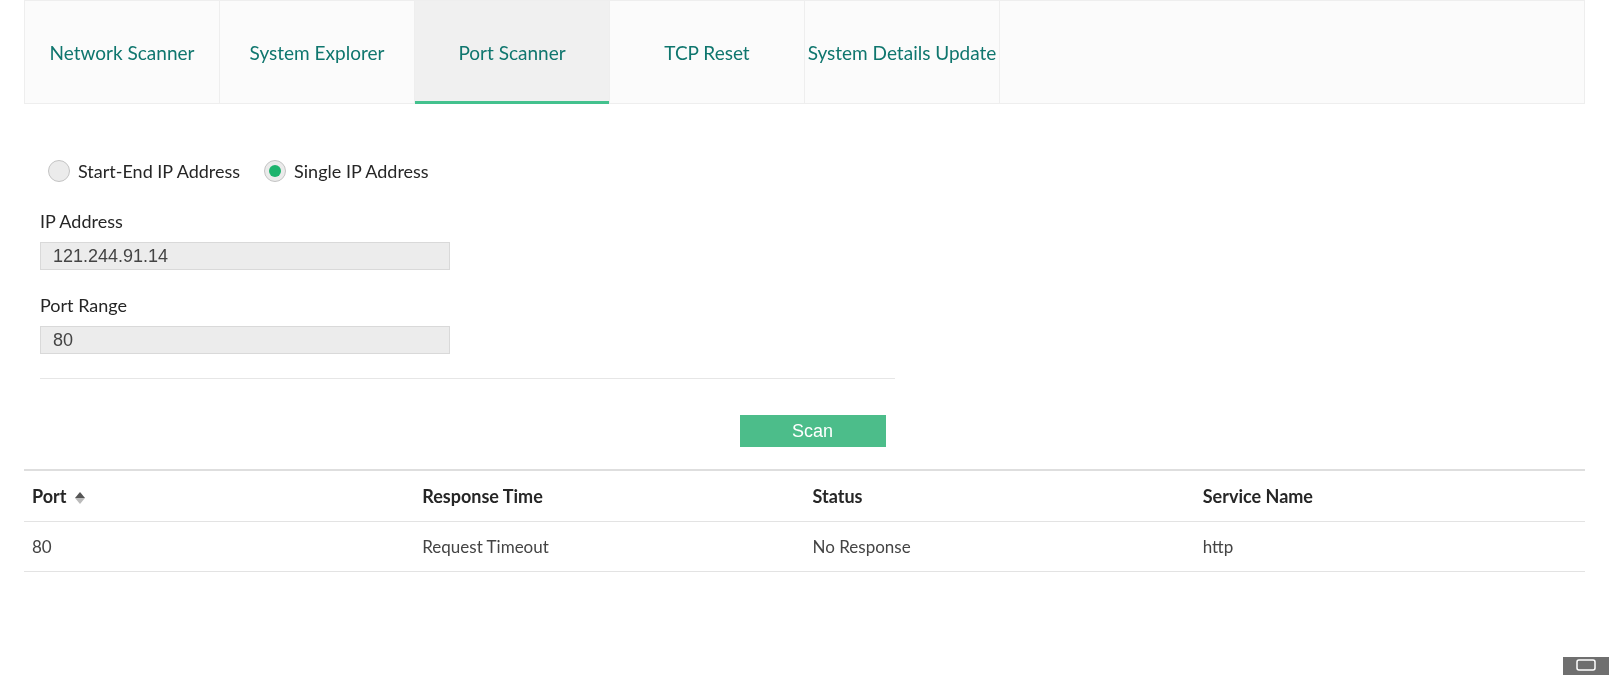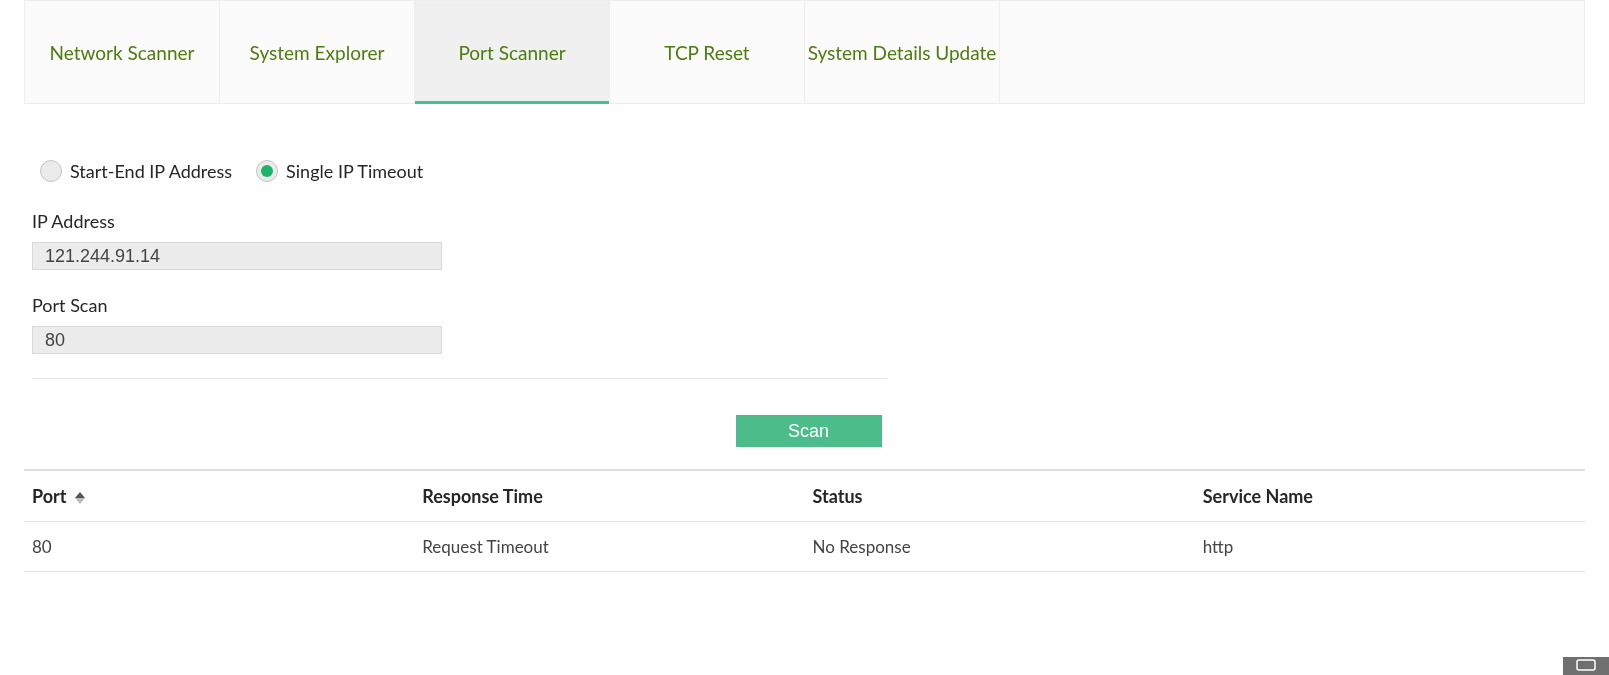--- a/index.html
+++ b/index.html
@@ -26,7 +26,7 @@
       height: 100%;
       border-right: 1px solid #eee;
       font-size: 19px;
-      color: #4d7c0f;
+      color: #0f766e;
       cursor: pointer;
       position: relative;
     }

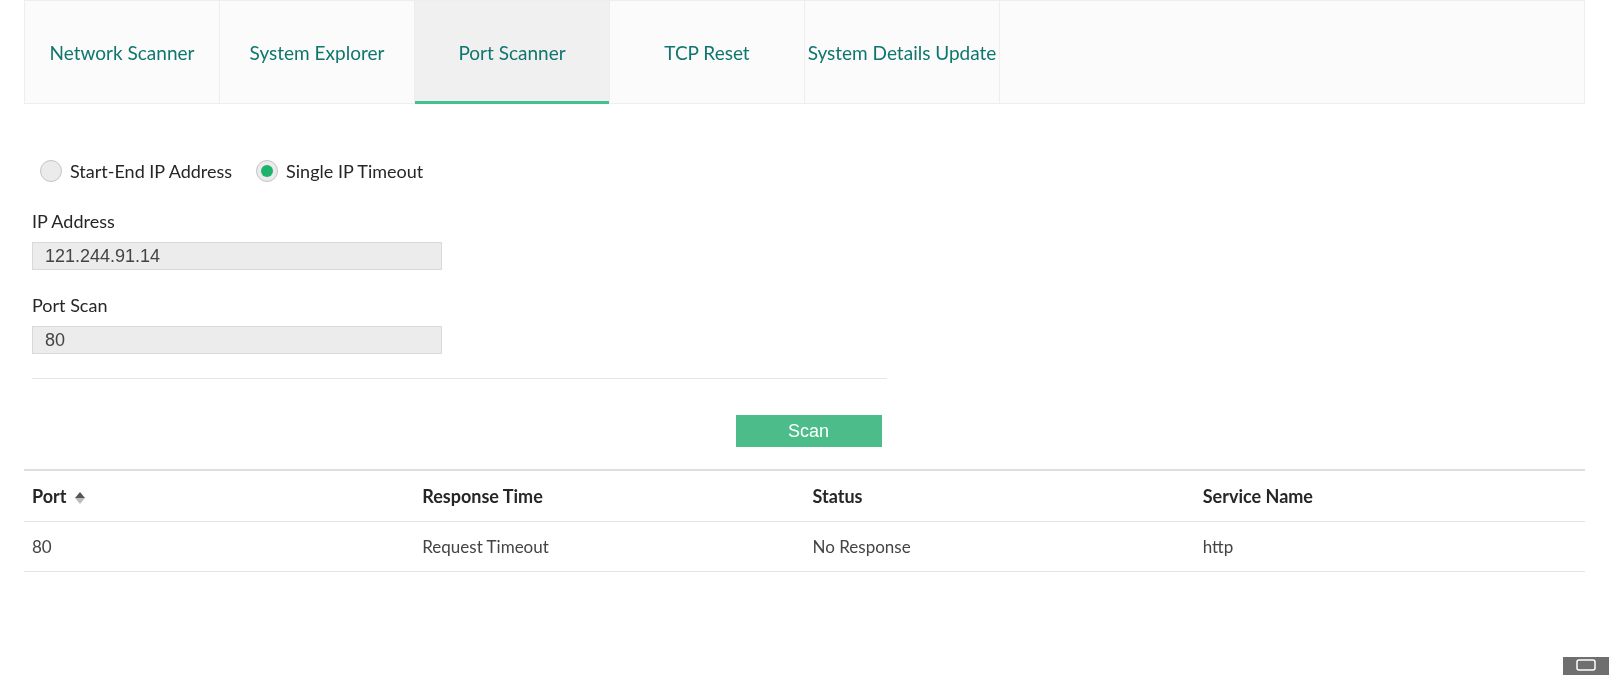--- a/index.html
+++ b/index.html
@@ -44,7 +44,7 @@
     .tab-rest { flex: 1; }
 
     .form-area {
-      padding: 32px 24px 0 32px;
+      padding: 32px 24px 0 40px;
     }
 
     .radio-row {

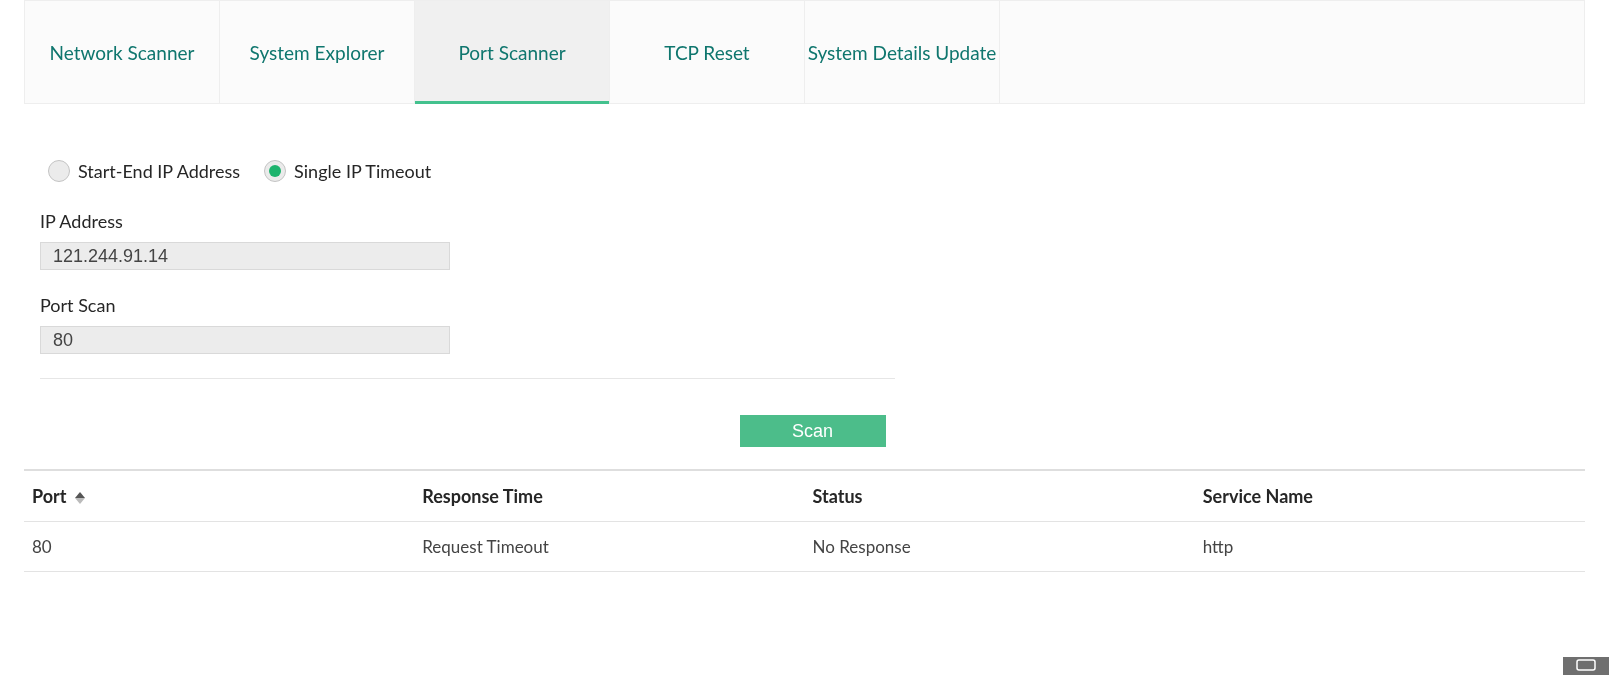--- a/index.html
+++ b/index.html
@@ -195,7 +195,7 @@
     <span class="radio selected">
         <span class="dot"></span>
       </span>
-    <span class="radio-label">Single IP Timeout</span>
+    <span class="radio-label">Single IP Address</span>
   </div>
 
   <div class="field-group">

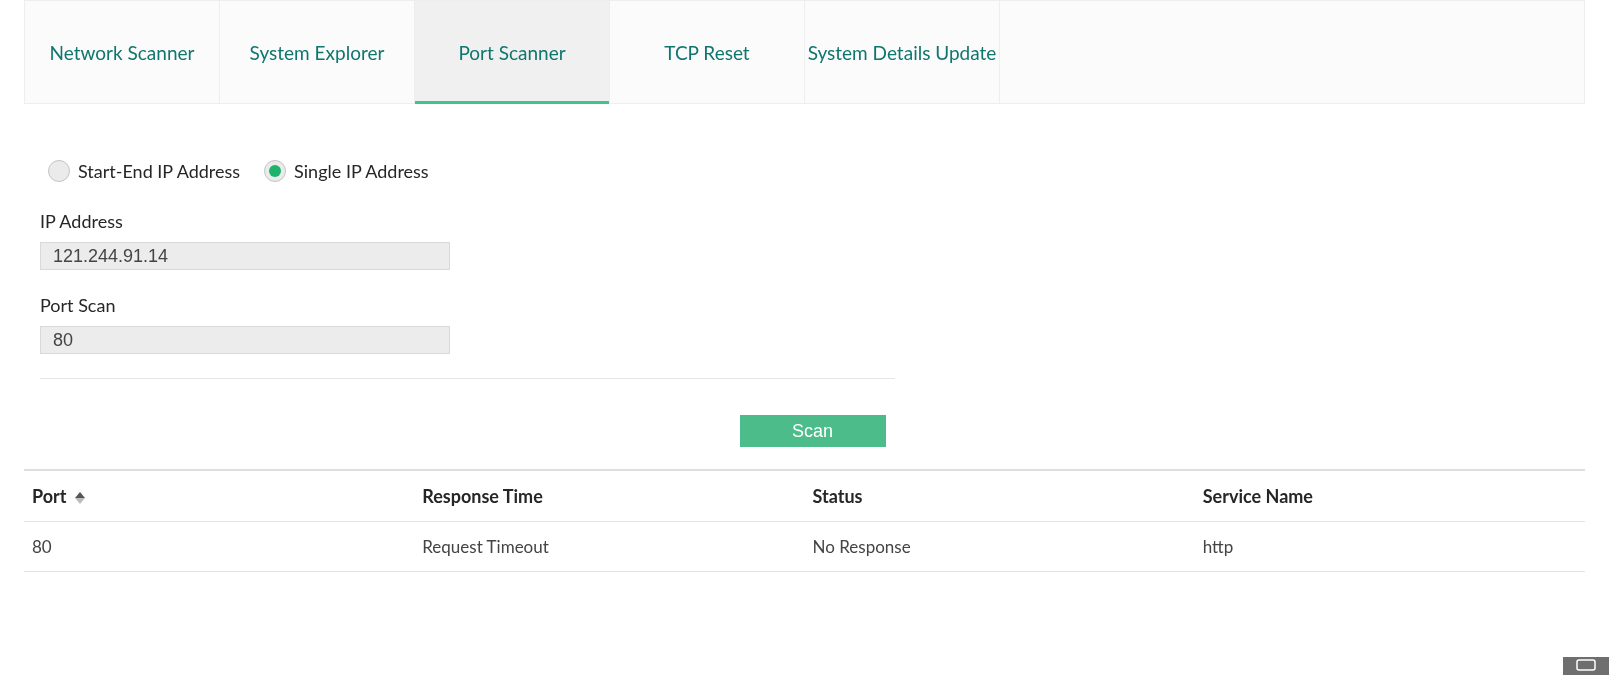--- a/index.html
+++ b/index.html
@@ -204,7 +204,7 @@
   </div>
 
   <div class="field-group">
-    <label class="field-label">Port Scan</label>
+    <label class="field-label">Port Range</label>
     <input class="text-input" type="text" value="80" style="">
   </div>
 

